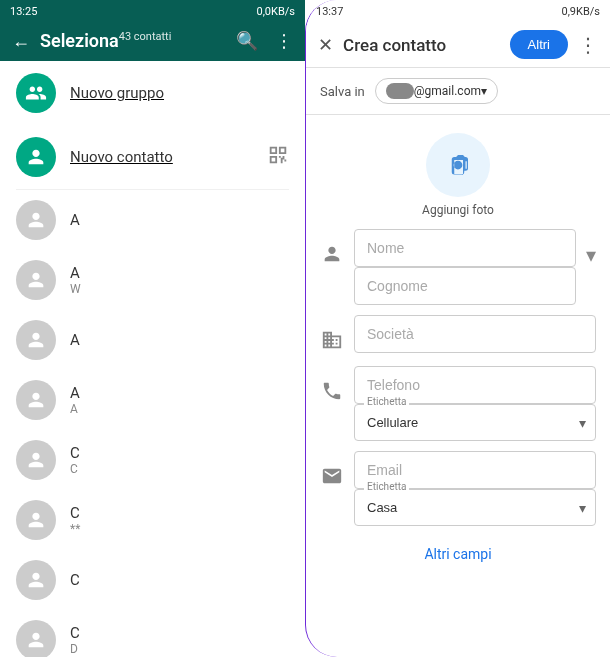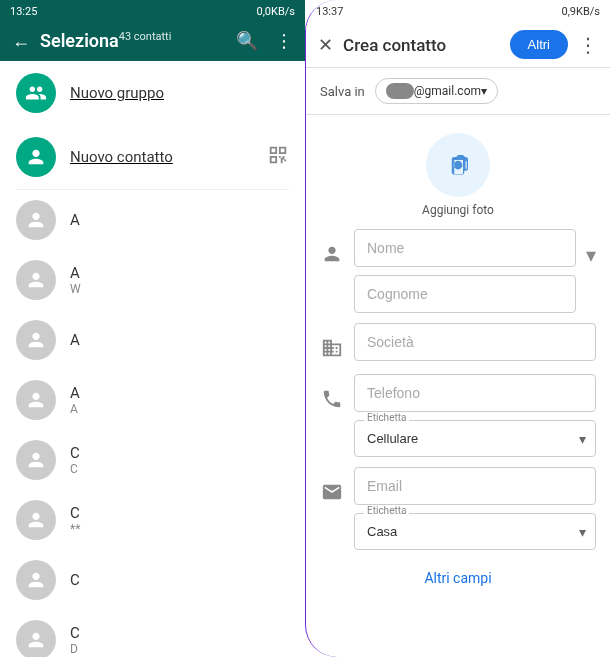--- a/index.html
+++ b/index.html
@@ -306,7 +306,6 @@
       flex: 1;
       display: flex;
       flex-direction: column;
-      gap: 8px;
     }
 
     .text-input {

